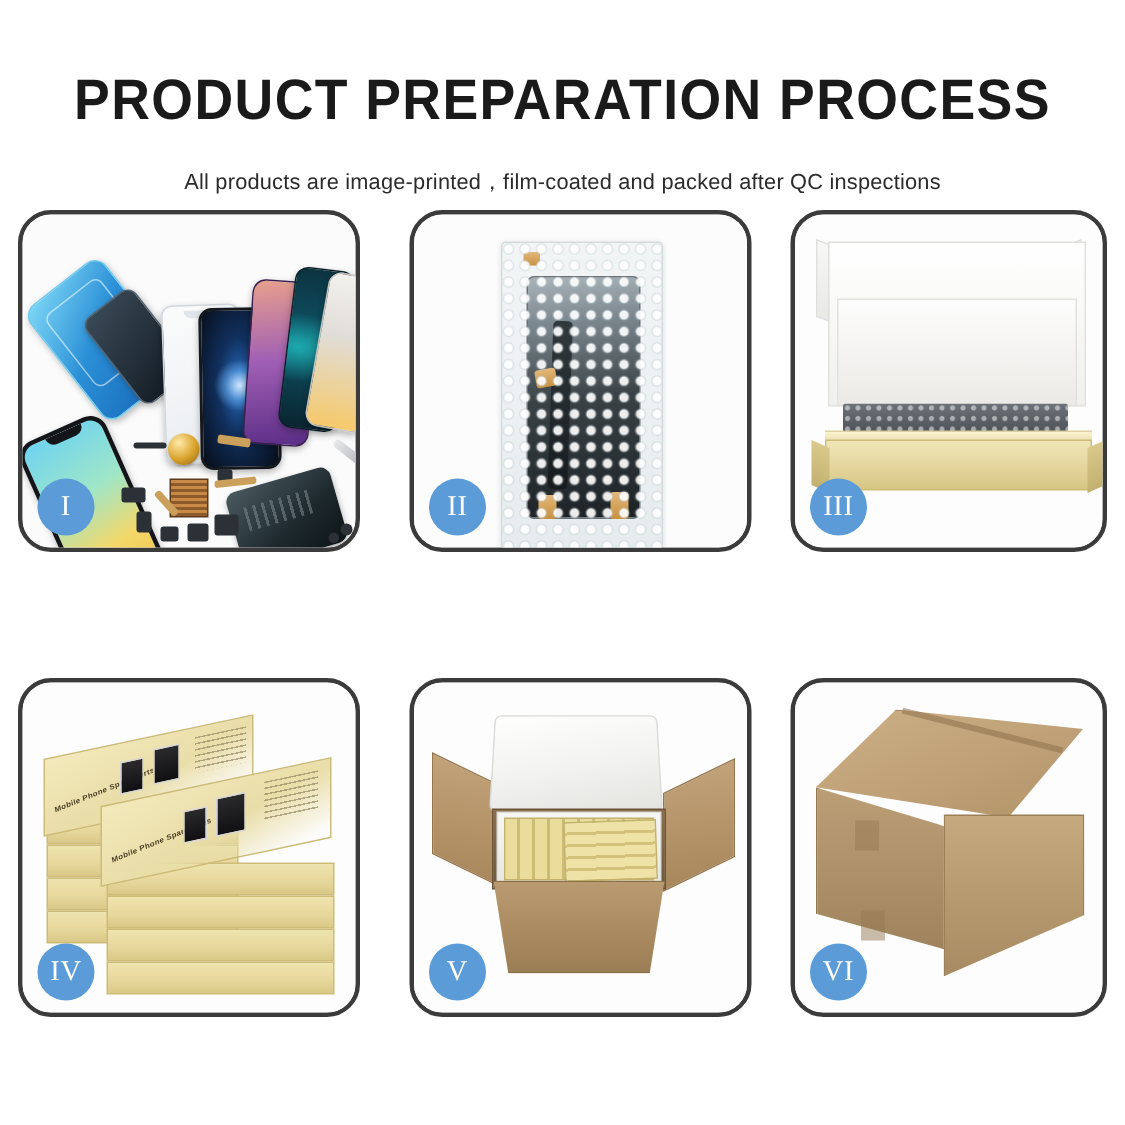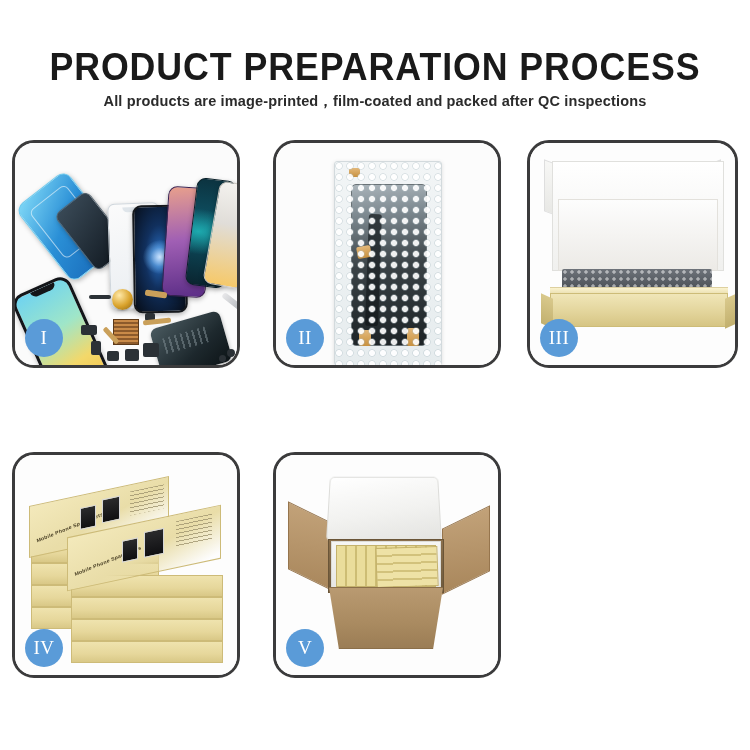--- a/index.html
+++ b/index.html
@@ -23,8 +23,8 @@
   }
   .subtitle {
     font-family: "Liberation Sans", sans-serif;
-    font-size: 14.5px; font-weight: 700; color: #2b2b2b;
-    margin-top: 6px; letter-spacing: 0.15px; white-space: nowrap;
+    font-size: 14.5px; font-weight: 400; color: #2b2b2b;
+    margin-top: 26px; letter-spacing: 0.15px; white-space: nowrap;
   }
 
   

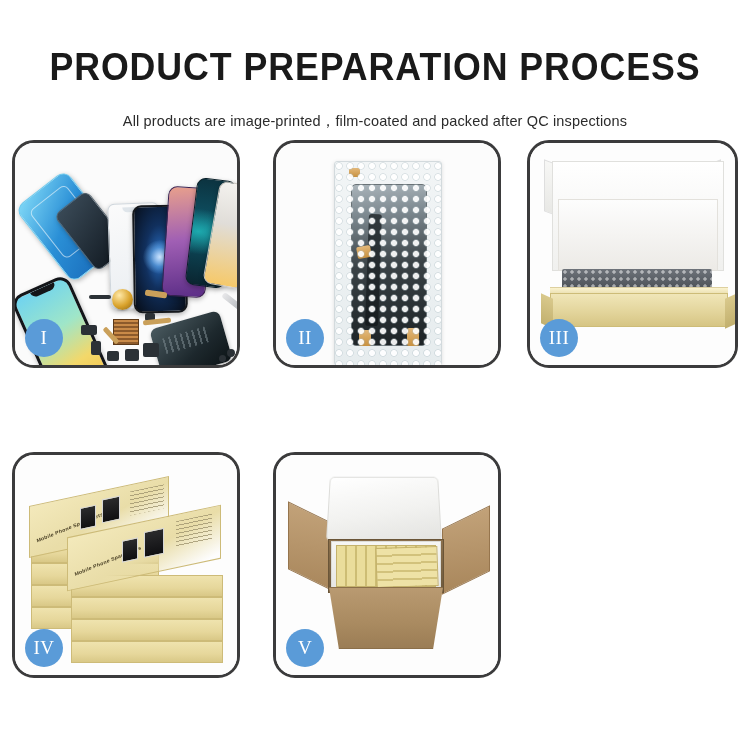--- a/index.html
+++ b/index.html
@@ -459,6 +459,18 @@
       <div class="badge">V</div>
     </div>
 
+    <div class="panel" style="left:527px; top:452px; width:211px; height:226px;">
+      <div class="stage">
+        <div class="p6bg"></div>
+        <div class="c6-topShape"></div>
+        <div class="c6-left"></div>
+        <div class="c6-right"></div>
+        <div class="c6-seam"></div>
+        <div class="c6-tape" style="left:40px; top:92px; width:16px; height:20px;"></div>
+        <div class="c6-tape" style="left:44px; top:152px; width:16px; height:20px;"></div>
+      </div>
+      <div class="badge">VI</div>
+    </div>
 
   </div>
 </div>

